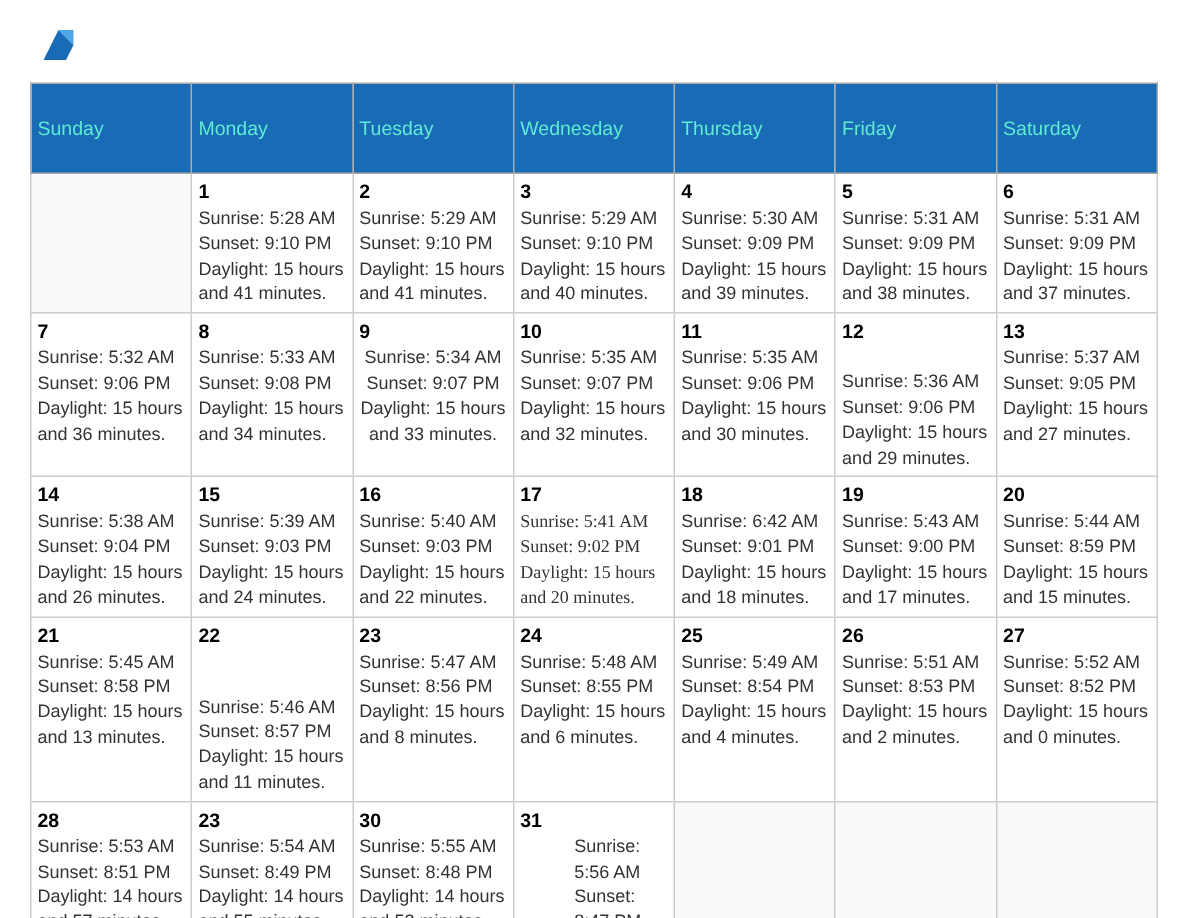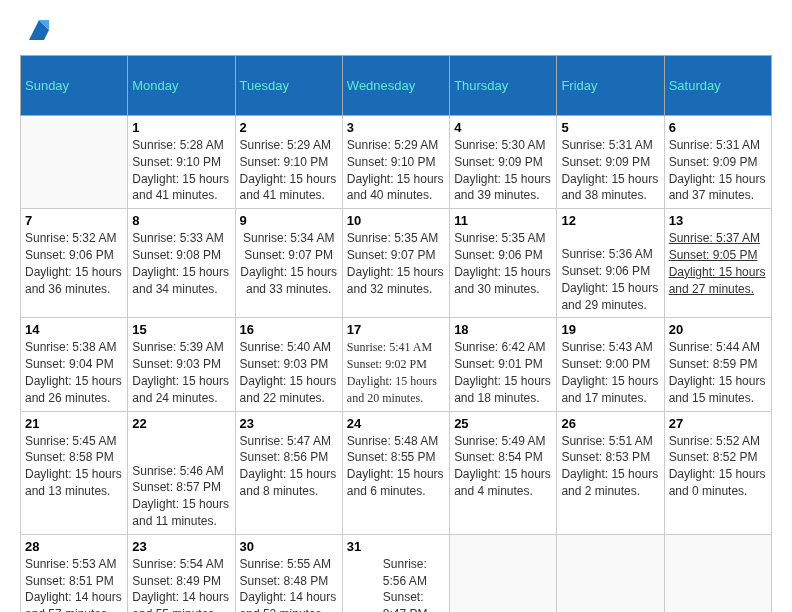--- a/index.html
+++ b/index.html
@@ -207,7 +207,7 @@
         </td>
         <td>
           <span class="day-number">13</span>
-          <div class="day-info" style="white-space: pre-line; text-decoration: underline;">Sunrise: 5:37 AM
+          <div class="day-info" style="white-space: pre-line;">Sunrise: 5:37 AM
 Sunset: 9:05 PM
 Daylight: 15 hours
 and 27 minutes.</div>

